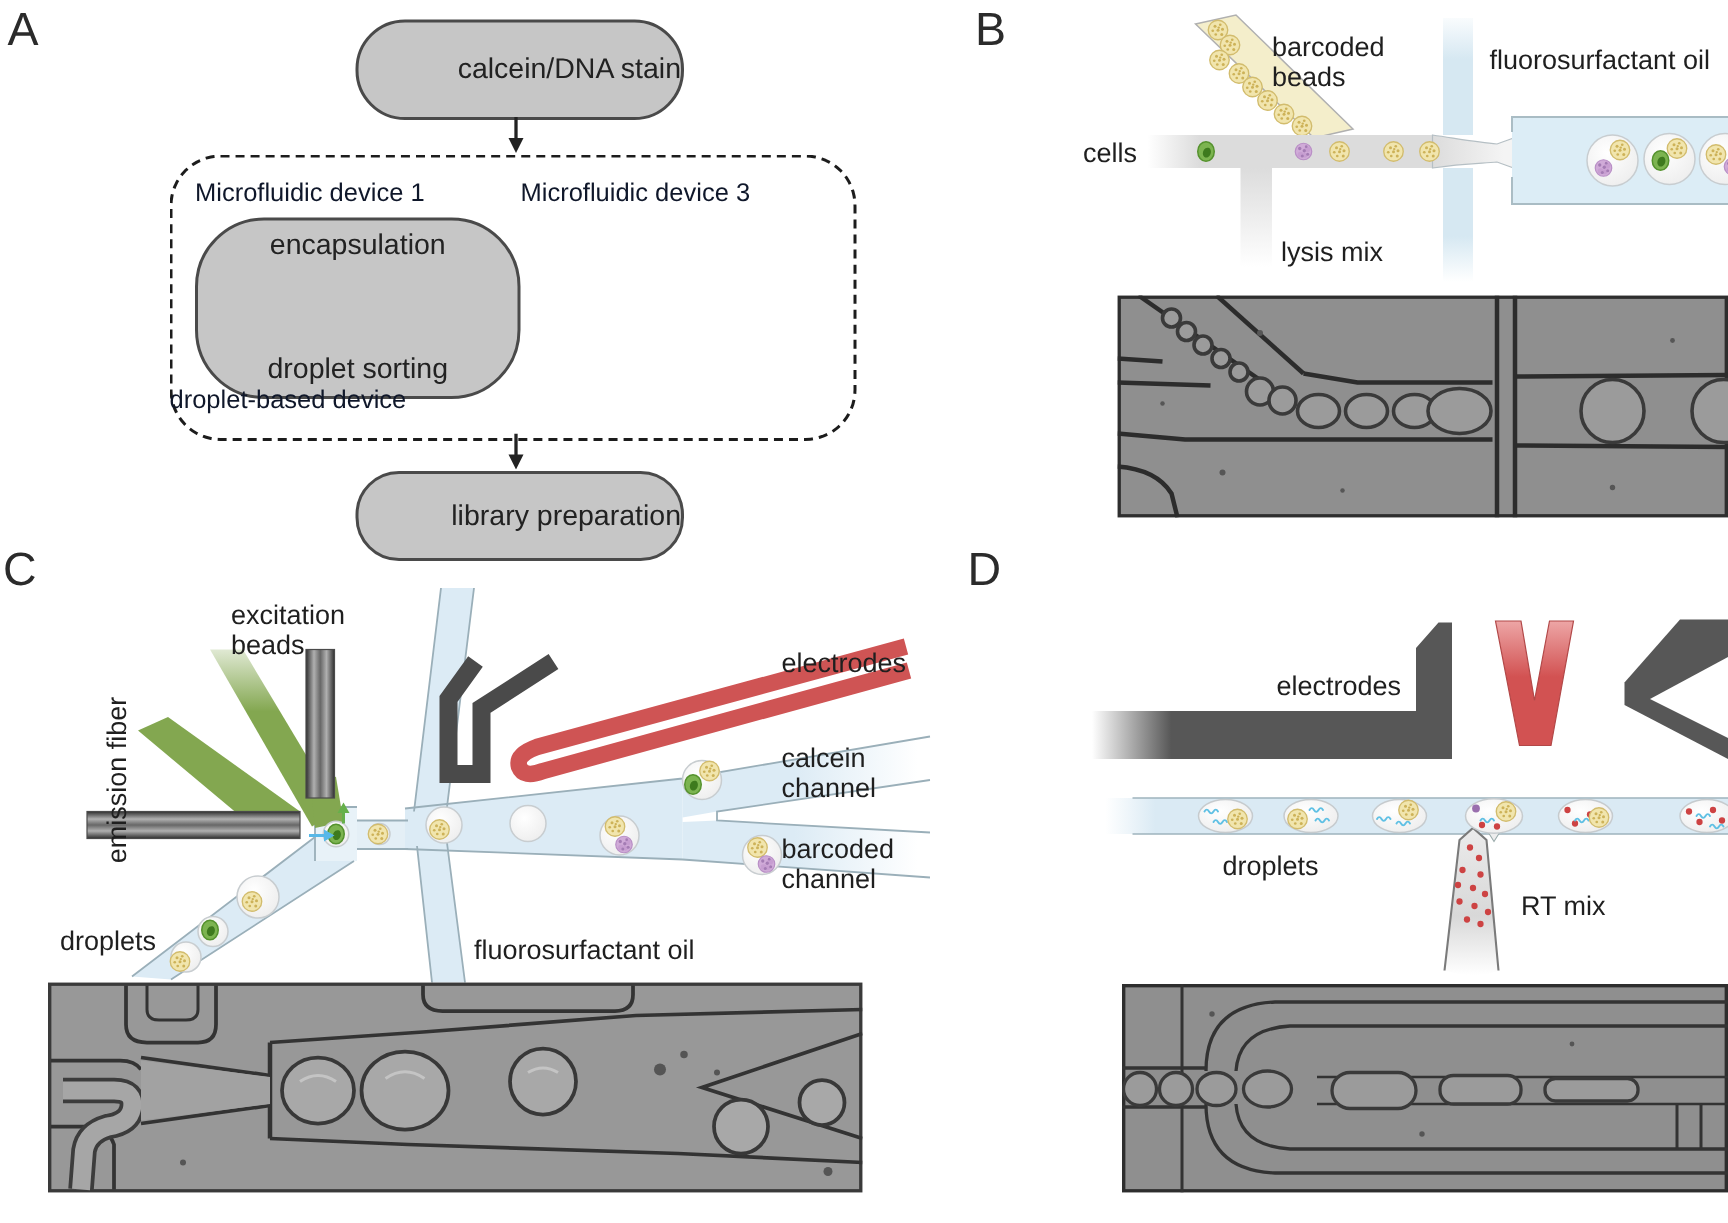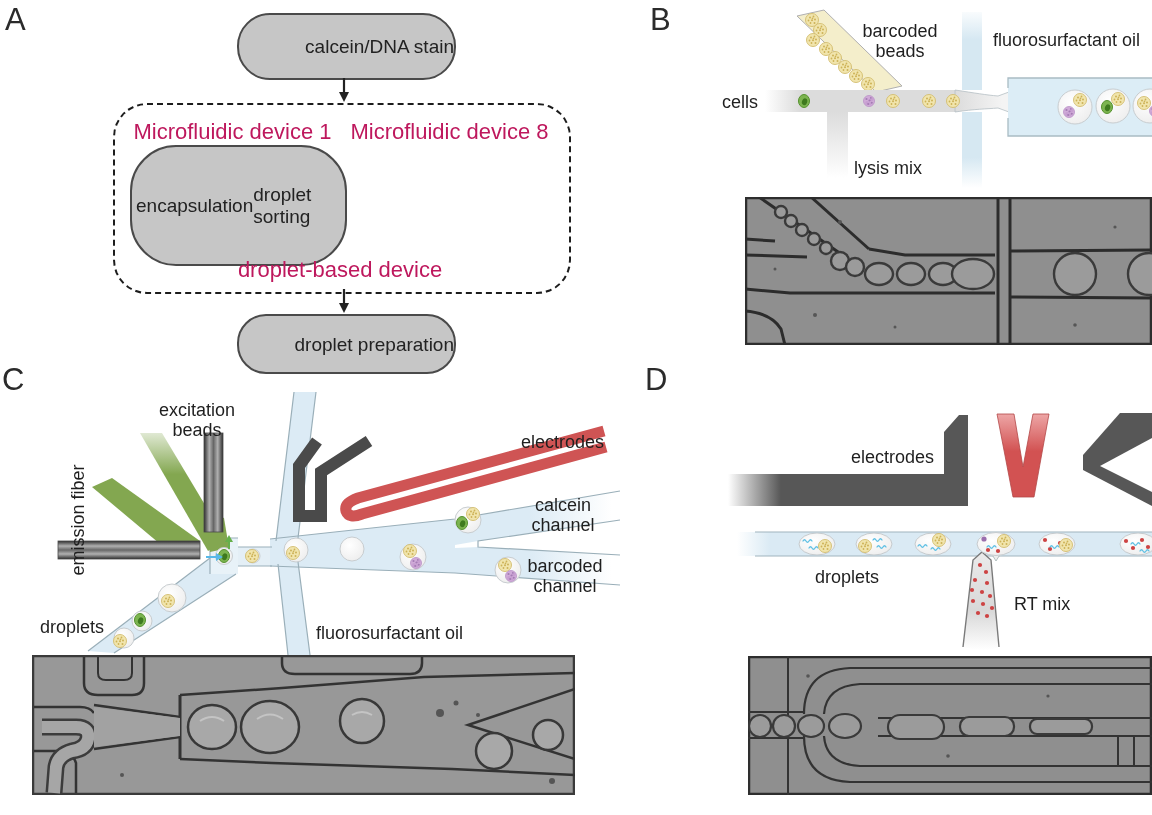--- a/index.html
+++ b/index.html
@@ -10,7 +10,7 @@
   .abs{position:absolute;}
   .letter{position:absolute;font-size:31px;color:#2b2b2b;}
   .lbl{position:absolute;font-size:18px;line-height:20px;color:#1f1f1f;white-space:pre;}
-  .center{text-align:center;white-space:normal;}
+  .center{text-align:left;white-space:normal;}
   .vlabel{position:absolute;left:3px;top:510px;width:150px;height:20px;
           transform:rotate(-90deg);text-align:center;font-size:18px;}
   

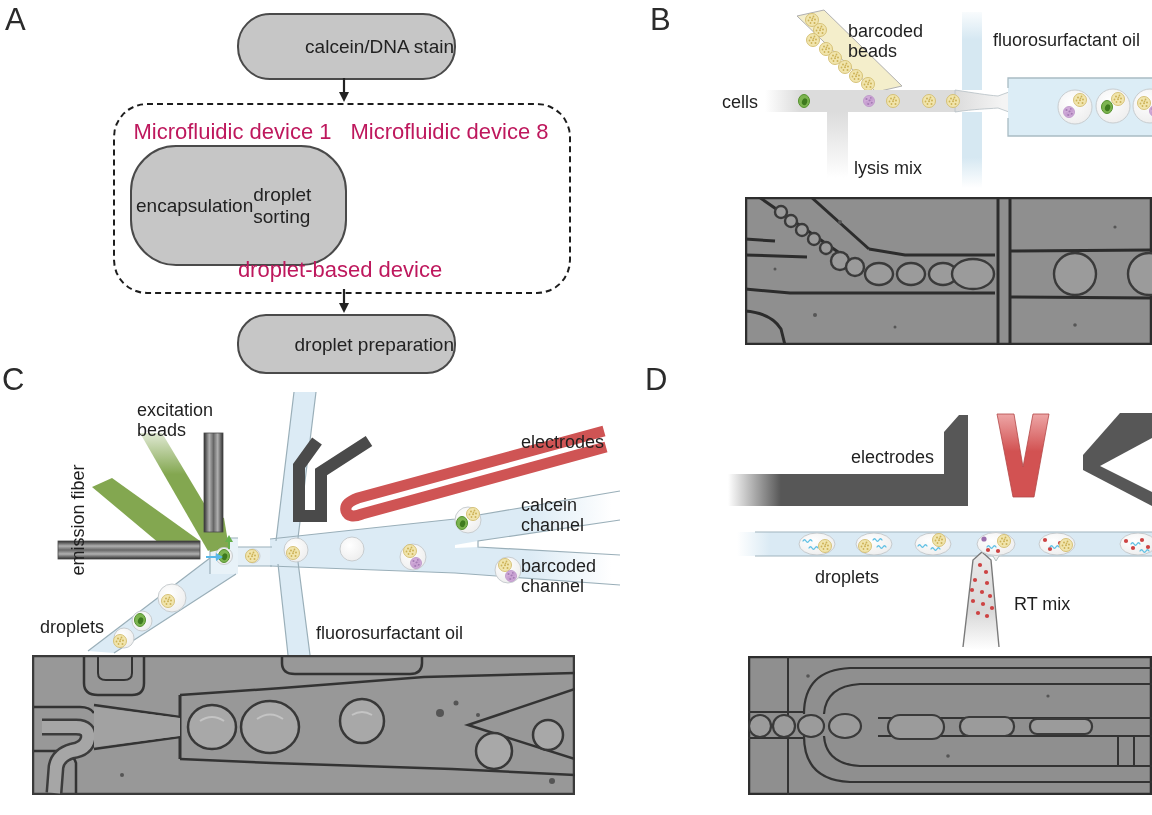--- a/index.html
+++ b/index.html
@@ -21,7 +21,7 @@
         border-radius:46px;display:flex;flex-direction:row;align-items:center;
         justify-content:space-between;font-size:19px;color:#222;padding:6px 4px;}
   .dashedbox{position:absolute;border:2.6px dashed #1c1c1c;border-radius:34px;}
-  .fc-title{position:absolute;font-size:22px;color:#be185d;text-align:center;}
+  .fc-title{position:absolute;font-size:17px;color:#0f172a;}
   .line{white-space:pre;}
   svg{display:block;}
 </style>

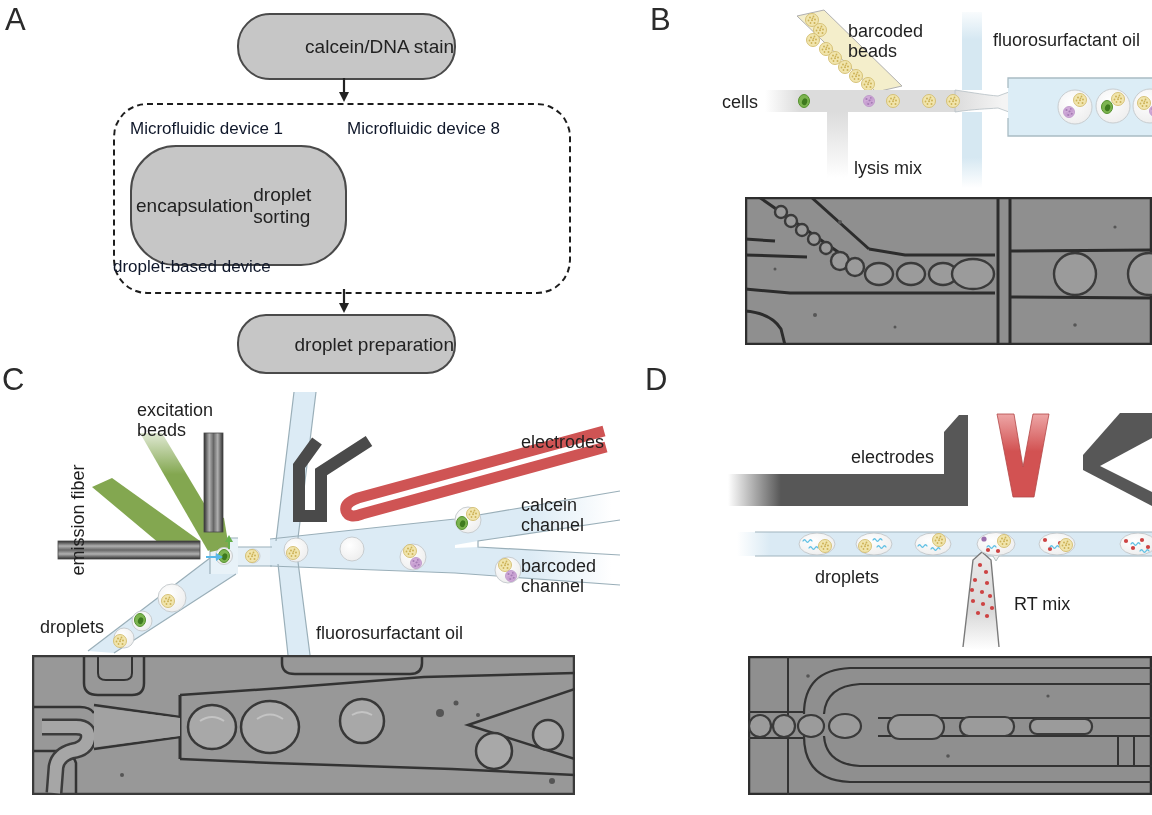--- a/index.html
+++ b/index.html
@@ -153,7 +153,7 @@
   <div class="dashedbox" style="left:113px;top:103px;width:454px;height:187px"></div>
 
   <div class="fc-title" style="left:130px;top:119px;width:205px">Microfluidic device 1</div>
-  <div class="fc-title" style="left:347px;top:119px;width:205px">Microfluidic device 8</div>
+  <div class="fc-title" style="left:347px;top:119px;width:205px">Microfluidic device 3</div>
 
   <div class="roundbox" style="left:130px;top:145px;width:205px;height:105px">
     <span>encapsulation</span>

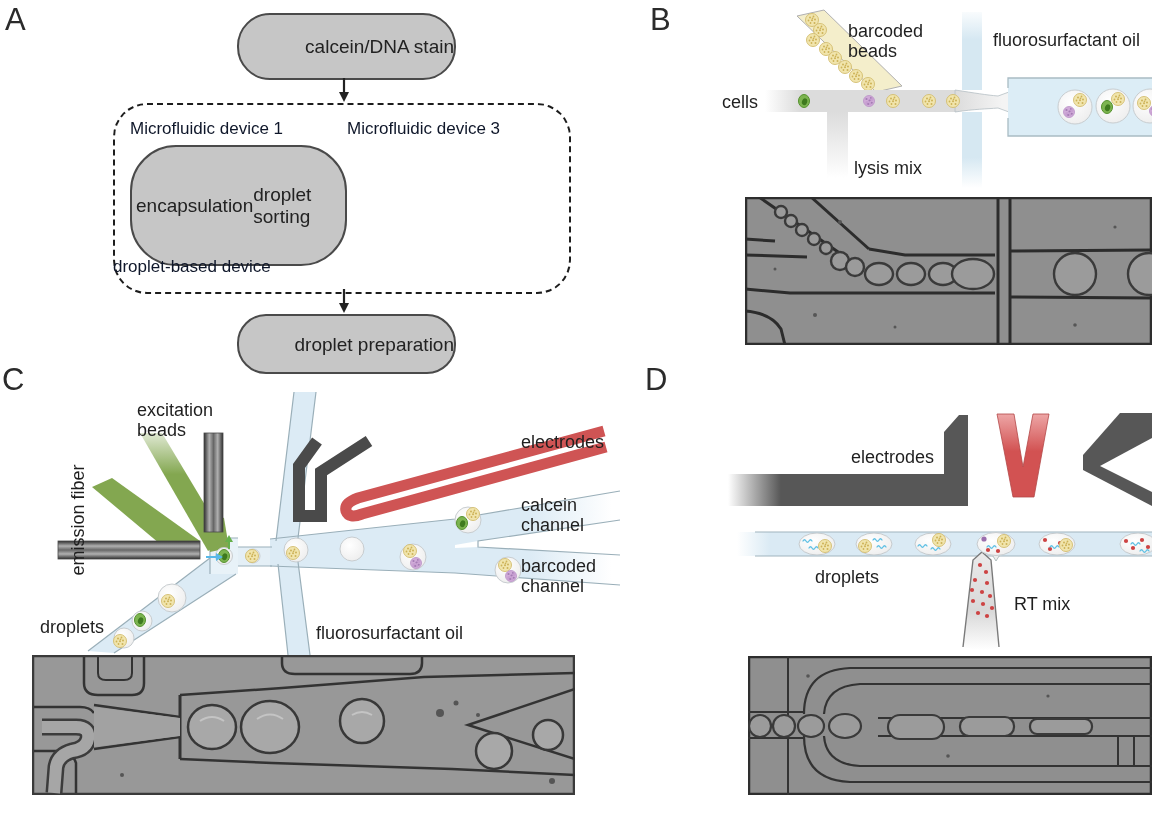--- a/index.html
+++ b/index.html
@@ -18,7 +18,7 @@
         display:flex;flex-direction:column;align-items:flex-end;justify-content:center;
         font-size:19px;line-height:23px;color:#222;}
   .roundbox{position:absolute;background:var(--box_fill,#c6c6c6);border:2.5px solid #4a4a4a;
-        border-radius:46px;display:flex;flex-direction:row;align-items:center;
+        border-radius:46px;display:flex;flex-direction:column;align-items:center;
         justify-content:space-between;font-size:19px;color:#222;padding:6px 4px;}
   .dashedbox{position:absolute;border:2.6px dashed #1c1c1c;border-radius:34px;}
   .fc-title{position:absolute;font-size:17px;color:#0f172a;}

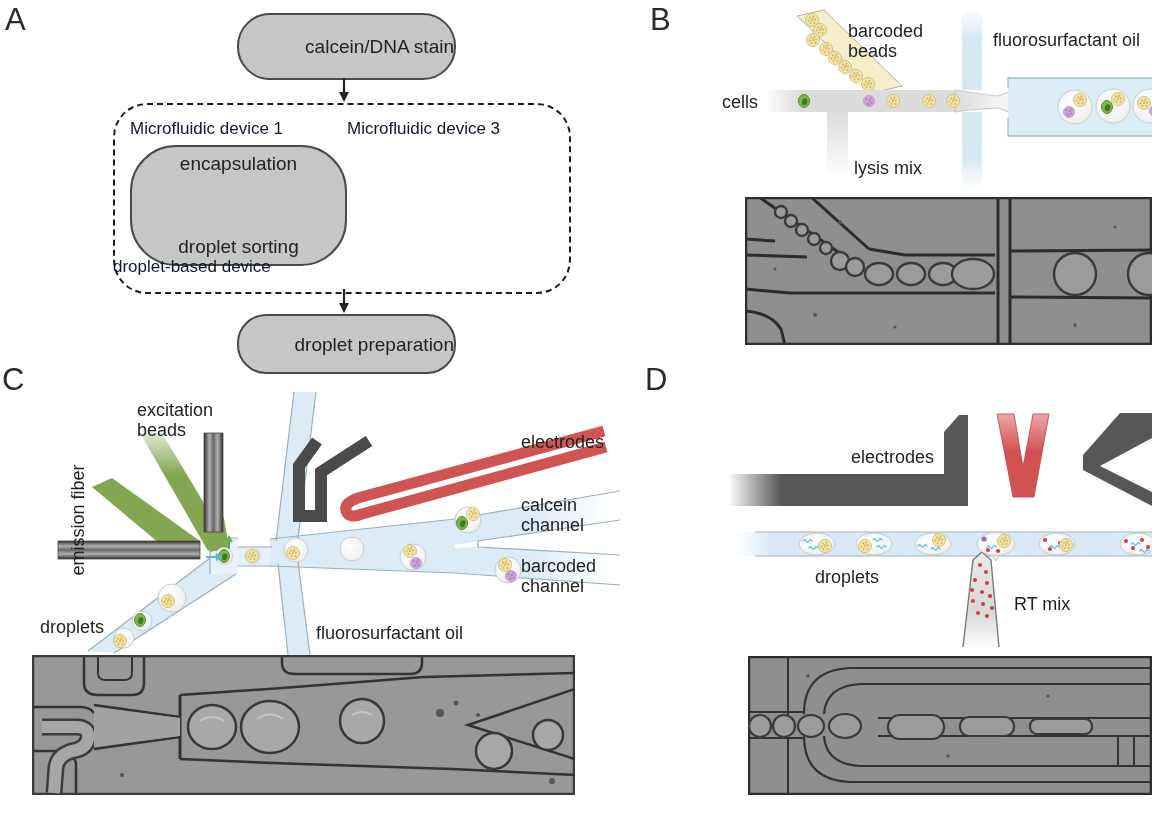--- a/index.html
+++ b/index.html
@@ -168,7 +168,7 @@
   </svg>
 
   <div class="pill" style="left:237px;top:314px;width:215px;height:56px;border-radius:29px">
-    <span class="line">droplet preparation</span>
+    <span class="line">library preparation</span>
   </div>
 </div>
 

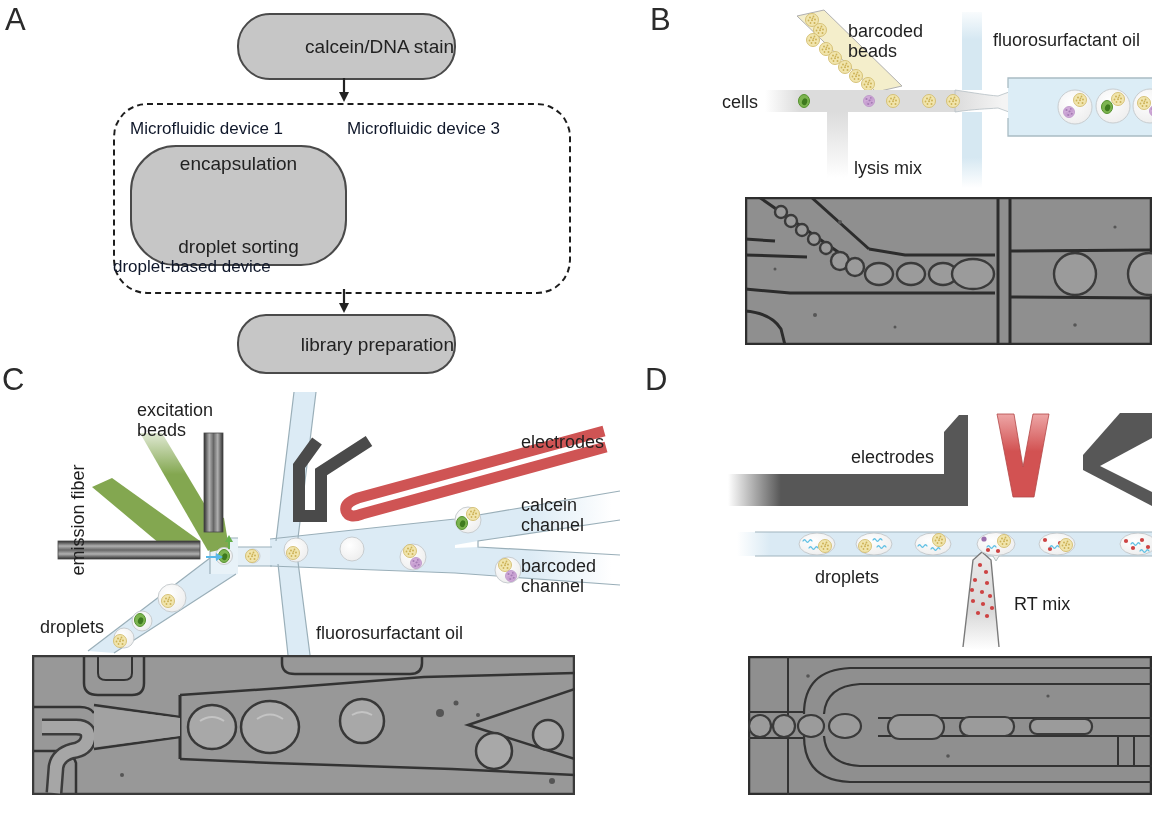--- a/index.html
+++ b/index.html
@@ -354,7 +354,7 @@
     </g>
   </svg>
 
-  <div class="lbl center" style="left:137px;top:400px;width:120px">
+  <div class="lbl center" style="left:154px;top:400px;width:120px">
     <div>excitation</div>
     <div>beads</div>
   </div>

